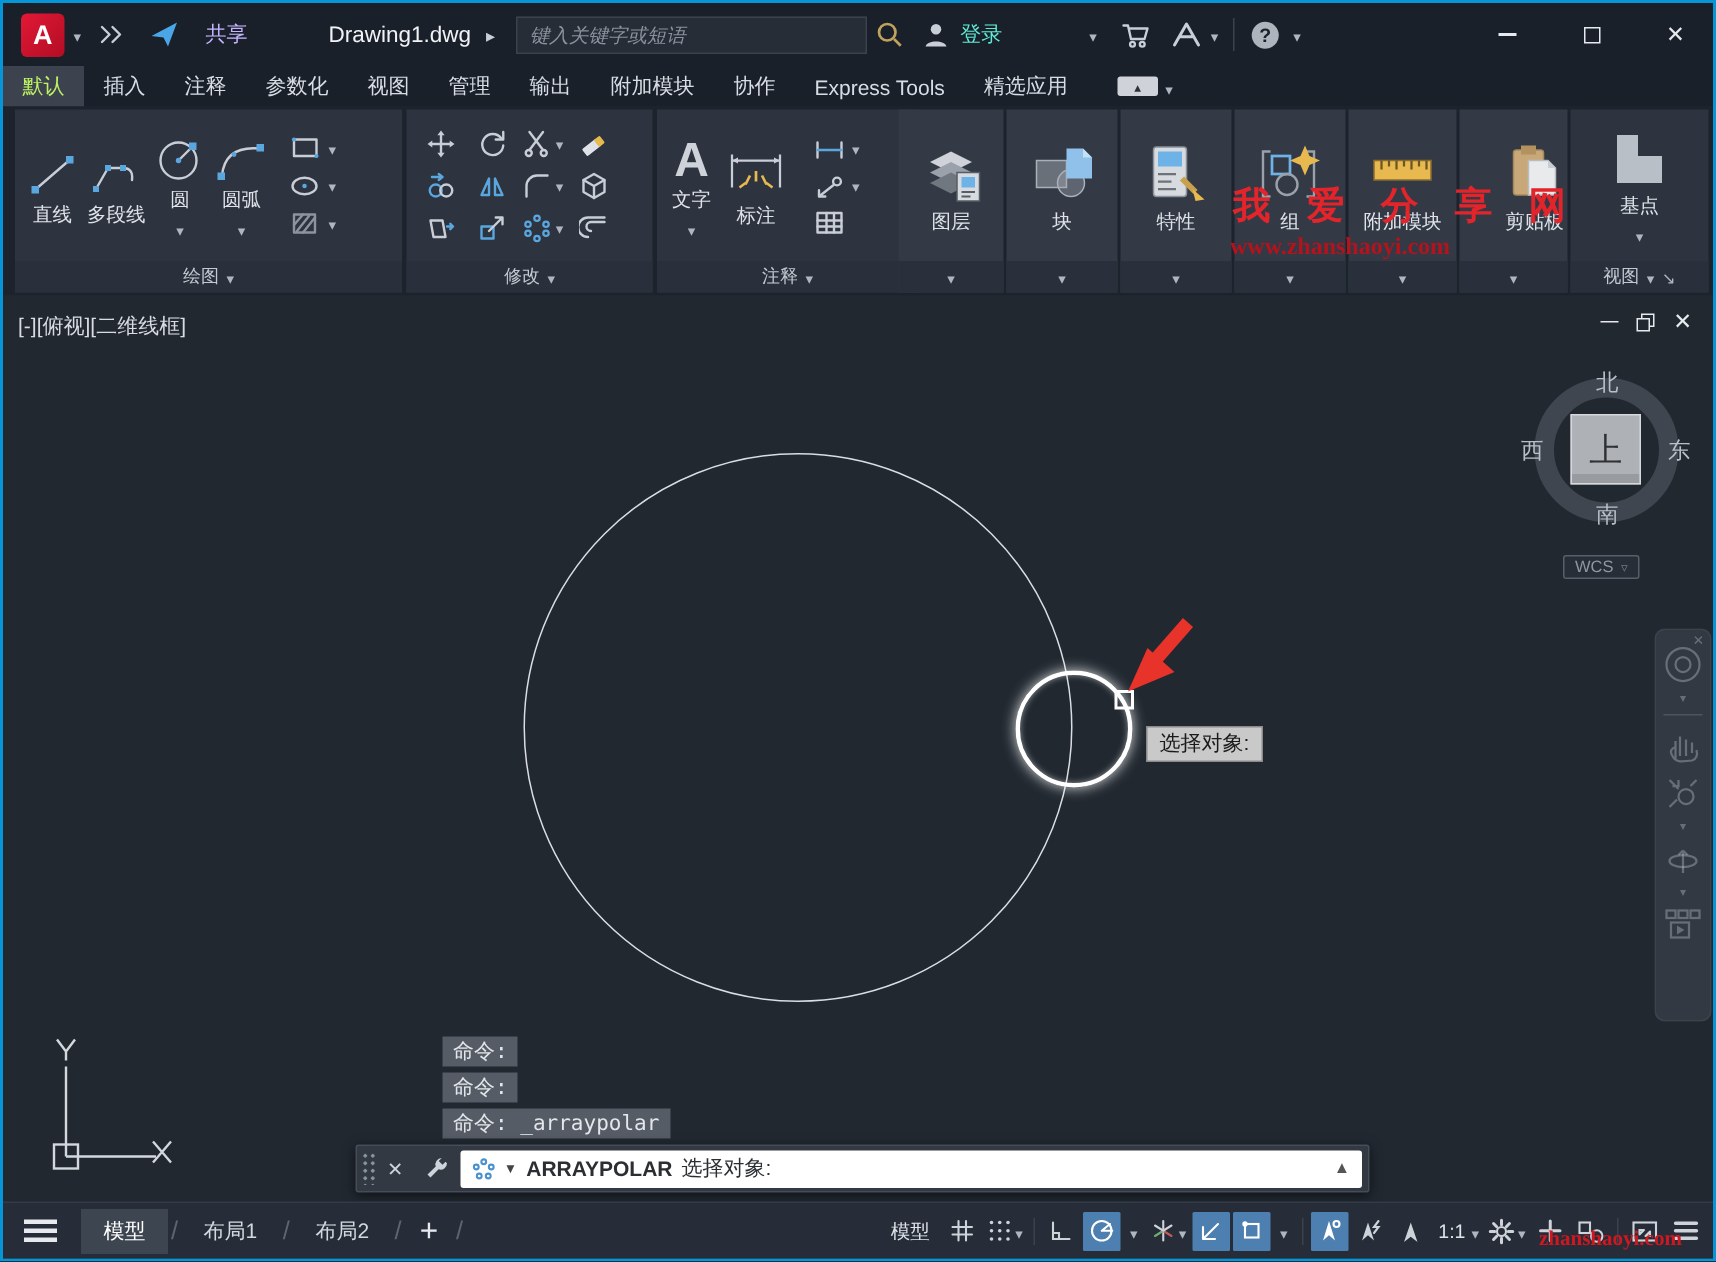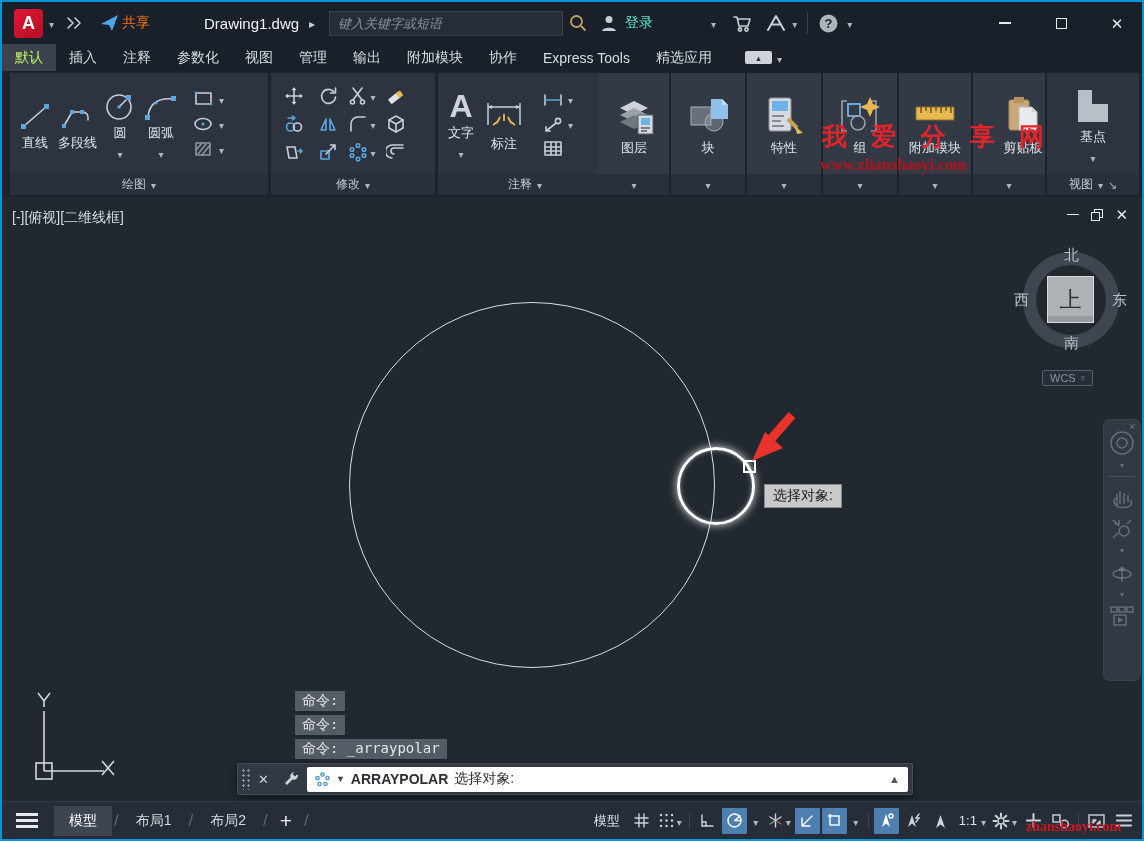--- a/index.html
+++ b/index.html
@@ -125,7 +125,7 @@
     <svg width="19" height="18" viewBox="0 0 19 18" style="margin-left:16px">
         <polygon points="1,10 18,1 12,17 9,11" fill="#4ba6e8"></polygon>
       </svg>
-    <span style="margin-left:3px;color:#f97316">共享</span>
+    <span style="margin-left:18px;color:#c4b5fd">共享</span>
     <span style="margin-left:54px;color:#f0f2f5;font-size:15px">Drawing1.dwg</span>
     <span class="tri-r" style="margin-left:10px"></span>
     <input class="search" placeholder="键入关键字或短语" style="">

